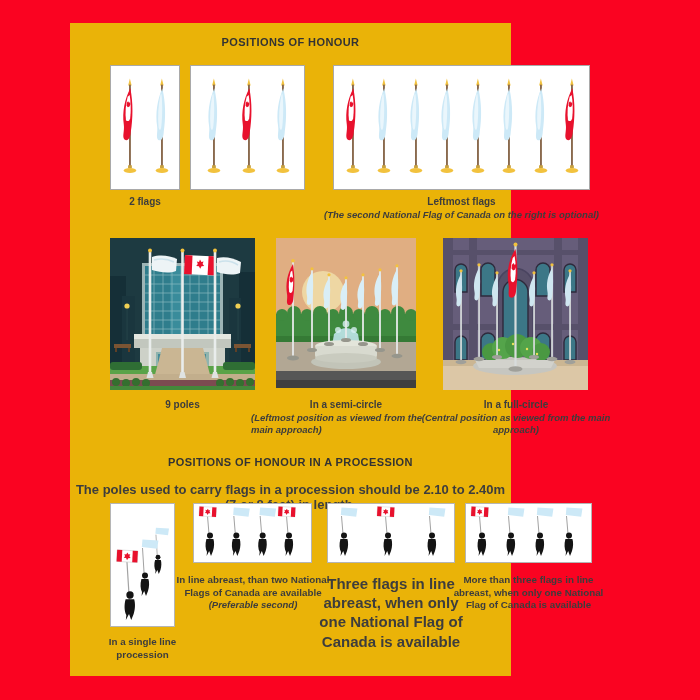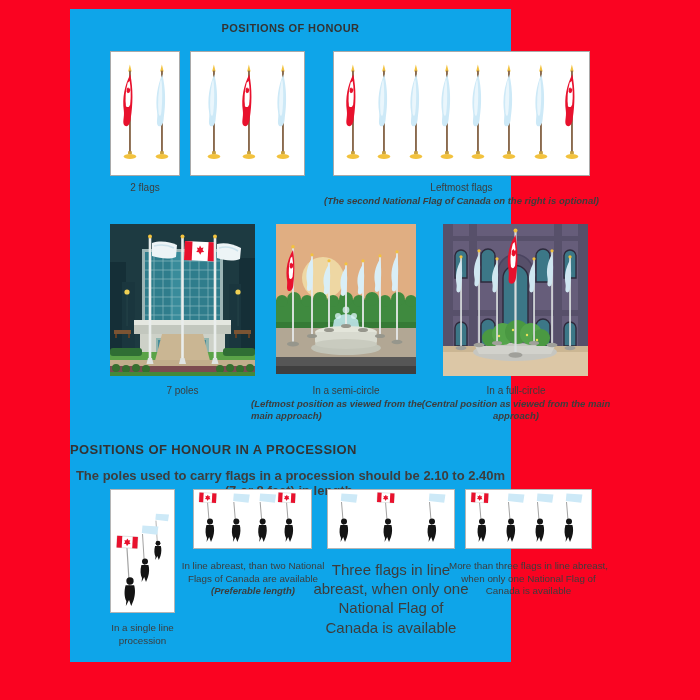--- a/index.html
+++ b/index.html
@@ -4,7 +4,7 @@
 <style>
   html,body{margin:0;padding:0}
   body{width:700px;height:700px;position:relative;background:#FA0321;font-family:"Liberation Sans",sans-serif;overflow:hidden}
-  .panel{position:absolute;left:70px;top:9px;width:441px;height:653px;background:#0ea5e9}
+  .panel{position:absolute;left:70px;top:23px;width:441px;height:653px;background:#eab308}
   .main-title{position:absolute;left:0;top:13px;width:100%;text-align:center;font-size:11px;font-weight:700;letter-spacing:.4px;color:#333}
   .fbox{position:absolute;border:1px solid #a9a9a9;background:#fff;display:flex;align-items:center;justify-content:space-evenly;box-sizing:border-box}
   .cap{position:absolute;text-align:center;font-weight:400;font-size:10px;color:#3d3d3d;line-height:1.28}

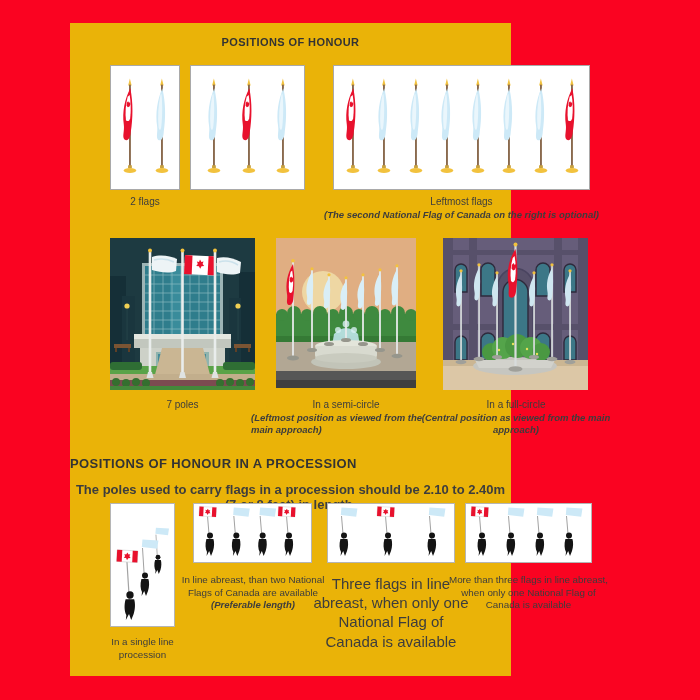--- a/index.html
+++ b/index.html
@@ -7,7 +7,7 @@
   .panel{position:absolute;left:70px;top:23px;width:441px;height:653px;background:#eab308}
   .main-title{position:absolute;left:0;top:13px;width:100%;text-align:center;font-size:11px;font-weight:700;letter-spacing:.4px;color:#333}
   .fbox{position:absolute;border:1px solid #a9a9a9;background:#fff;display:flex;align-items:center;justify-content:space-evenly;box-sizing:border-box}
-  .cap{position:absolute;text-align:center;font-weight:400;font-size:10px;color:#3d3d3d;line-height:1.28}
+  .cap{position:absolute;text-align:center;font-weight:700;font-size:10px;color:#3d3d3d;line-height:1.28}
   .note{font-style:italic;font-size:9.5px;font-weight:700;color:#3d3d3d}
   .scene{position:absolute;display:block}
   .pbox{position:absolute;border:1px solid #b5b5b5;background:#fff;display:flex;align-items:center;justify-content:center;box-sizing:border-box}

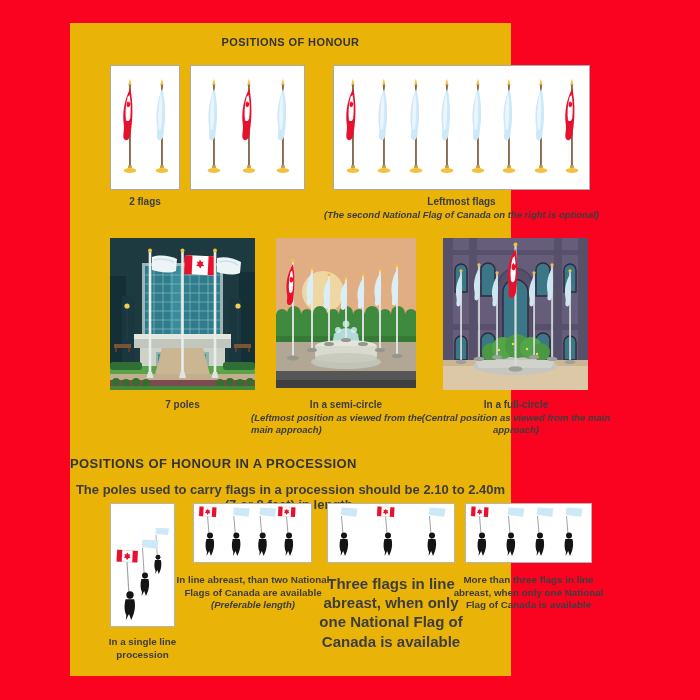--- a/index.html
+++ b/index.html
@@ -380,7 +380,7 @@
     </g>
   </svg>
 
-  <div class="cap" style="left:40px;top:376px;width:145px">7 poles</div>
+  <div class="cap" style="left:40px;top:376px;width:145px">9 poles</div>
   <div style="position:absolute;left:181px;top:376px;width:190px">
     <div class="cap" style="position:static">In a semi-circle</div>
     <div class="note" style="text-align:left;line-height:1.28">(Leftmost position as viewed from the main approach)</div>

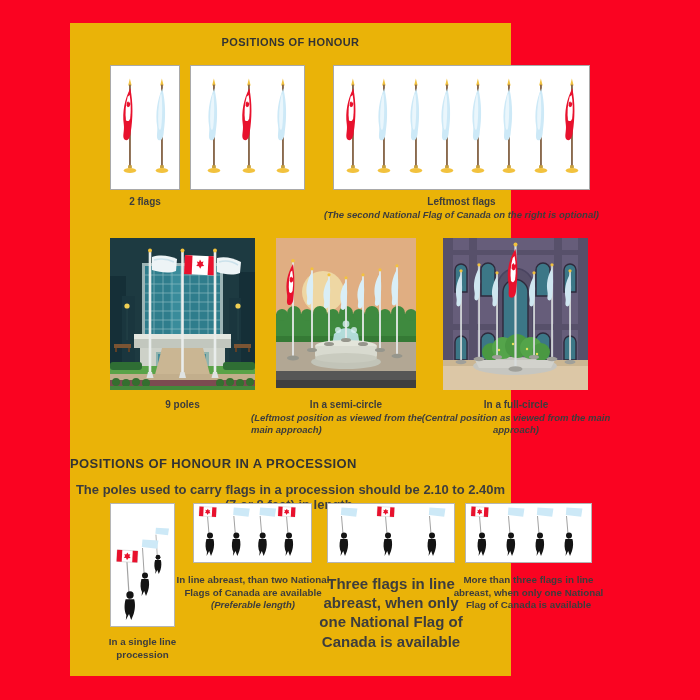--- a/index.html
+++ b/index.html
@@ -11,7 +11,7 @@
   .note{font-style:italic;font-size:9.5px;font-weight:700;color:#3d3d3d}
   .scene{position:absolute;display:block}
   .pbox{position:absolute;border:1px solid #b5b5b5;background:#fff;display:flex;align-items:center;justify-content:center;box-sizing:border-box}
-  .sec-title{position:absolute;left:0;top:433px;width:100%;font-size:13px;font-weight:700;letter-spacing:.4px;color:#333}
+  .sec-title{position:absolute;left:0;top:433px;width:100%;text-align:center;font-size:11px;font-weight:700;letter-spacing:.4px;color:#333}
   .sec-desc{position:absolute;left:0;top:459px;width:100%;text-align:center;font-size:13px;font-weight:700;color:#3d3d3d}
   svg{display:block}
 </style>

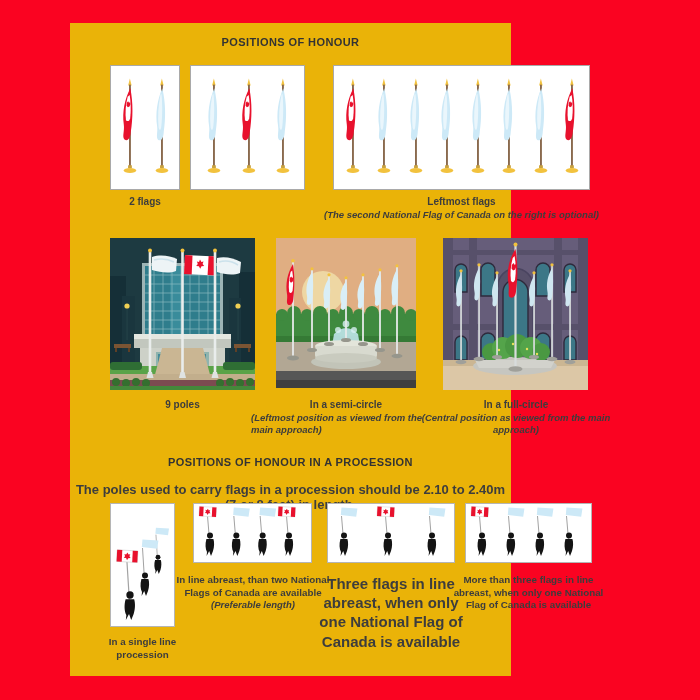--- a/index.html
+++ b/index.html
@@ -539,7 +539,7 @@
 
   <div style="position:absolute;left:102px;top:551px;width:162px">
     <div class="cap" style="position:static;font-size:9.8px">In line abreast, than two National Flags of Canada are available</div>
-    <div class="note" style="text-align:center;line-height:1.28">(Preferable length)</div>
+    <div class="note" style="text-align:center;line-height:1.28">(Preferable second)</div>
   </div>
   <div class="cap" style="left:241px;top:551px;width:160px;font-size:15px">Three flags in line abreast, when only one National Flag of Canada is available</div>
   <div class="cap" style="left:27px;top:613px;width:91px;font-size:9.8px">In a single line procession</div>

